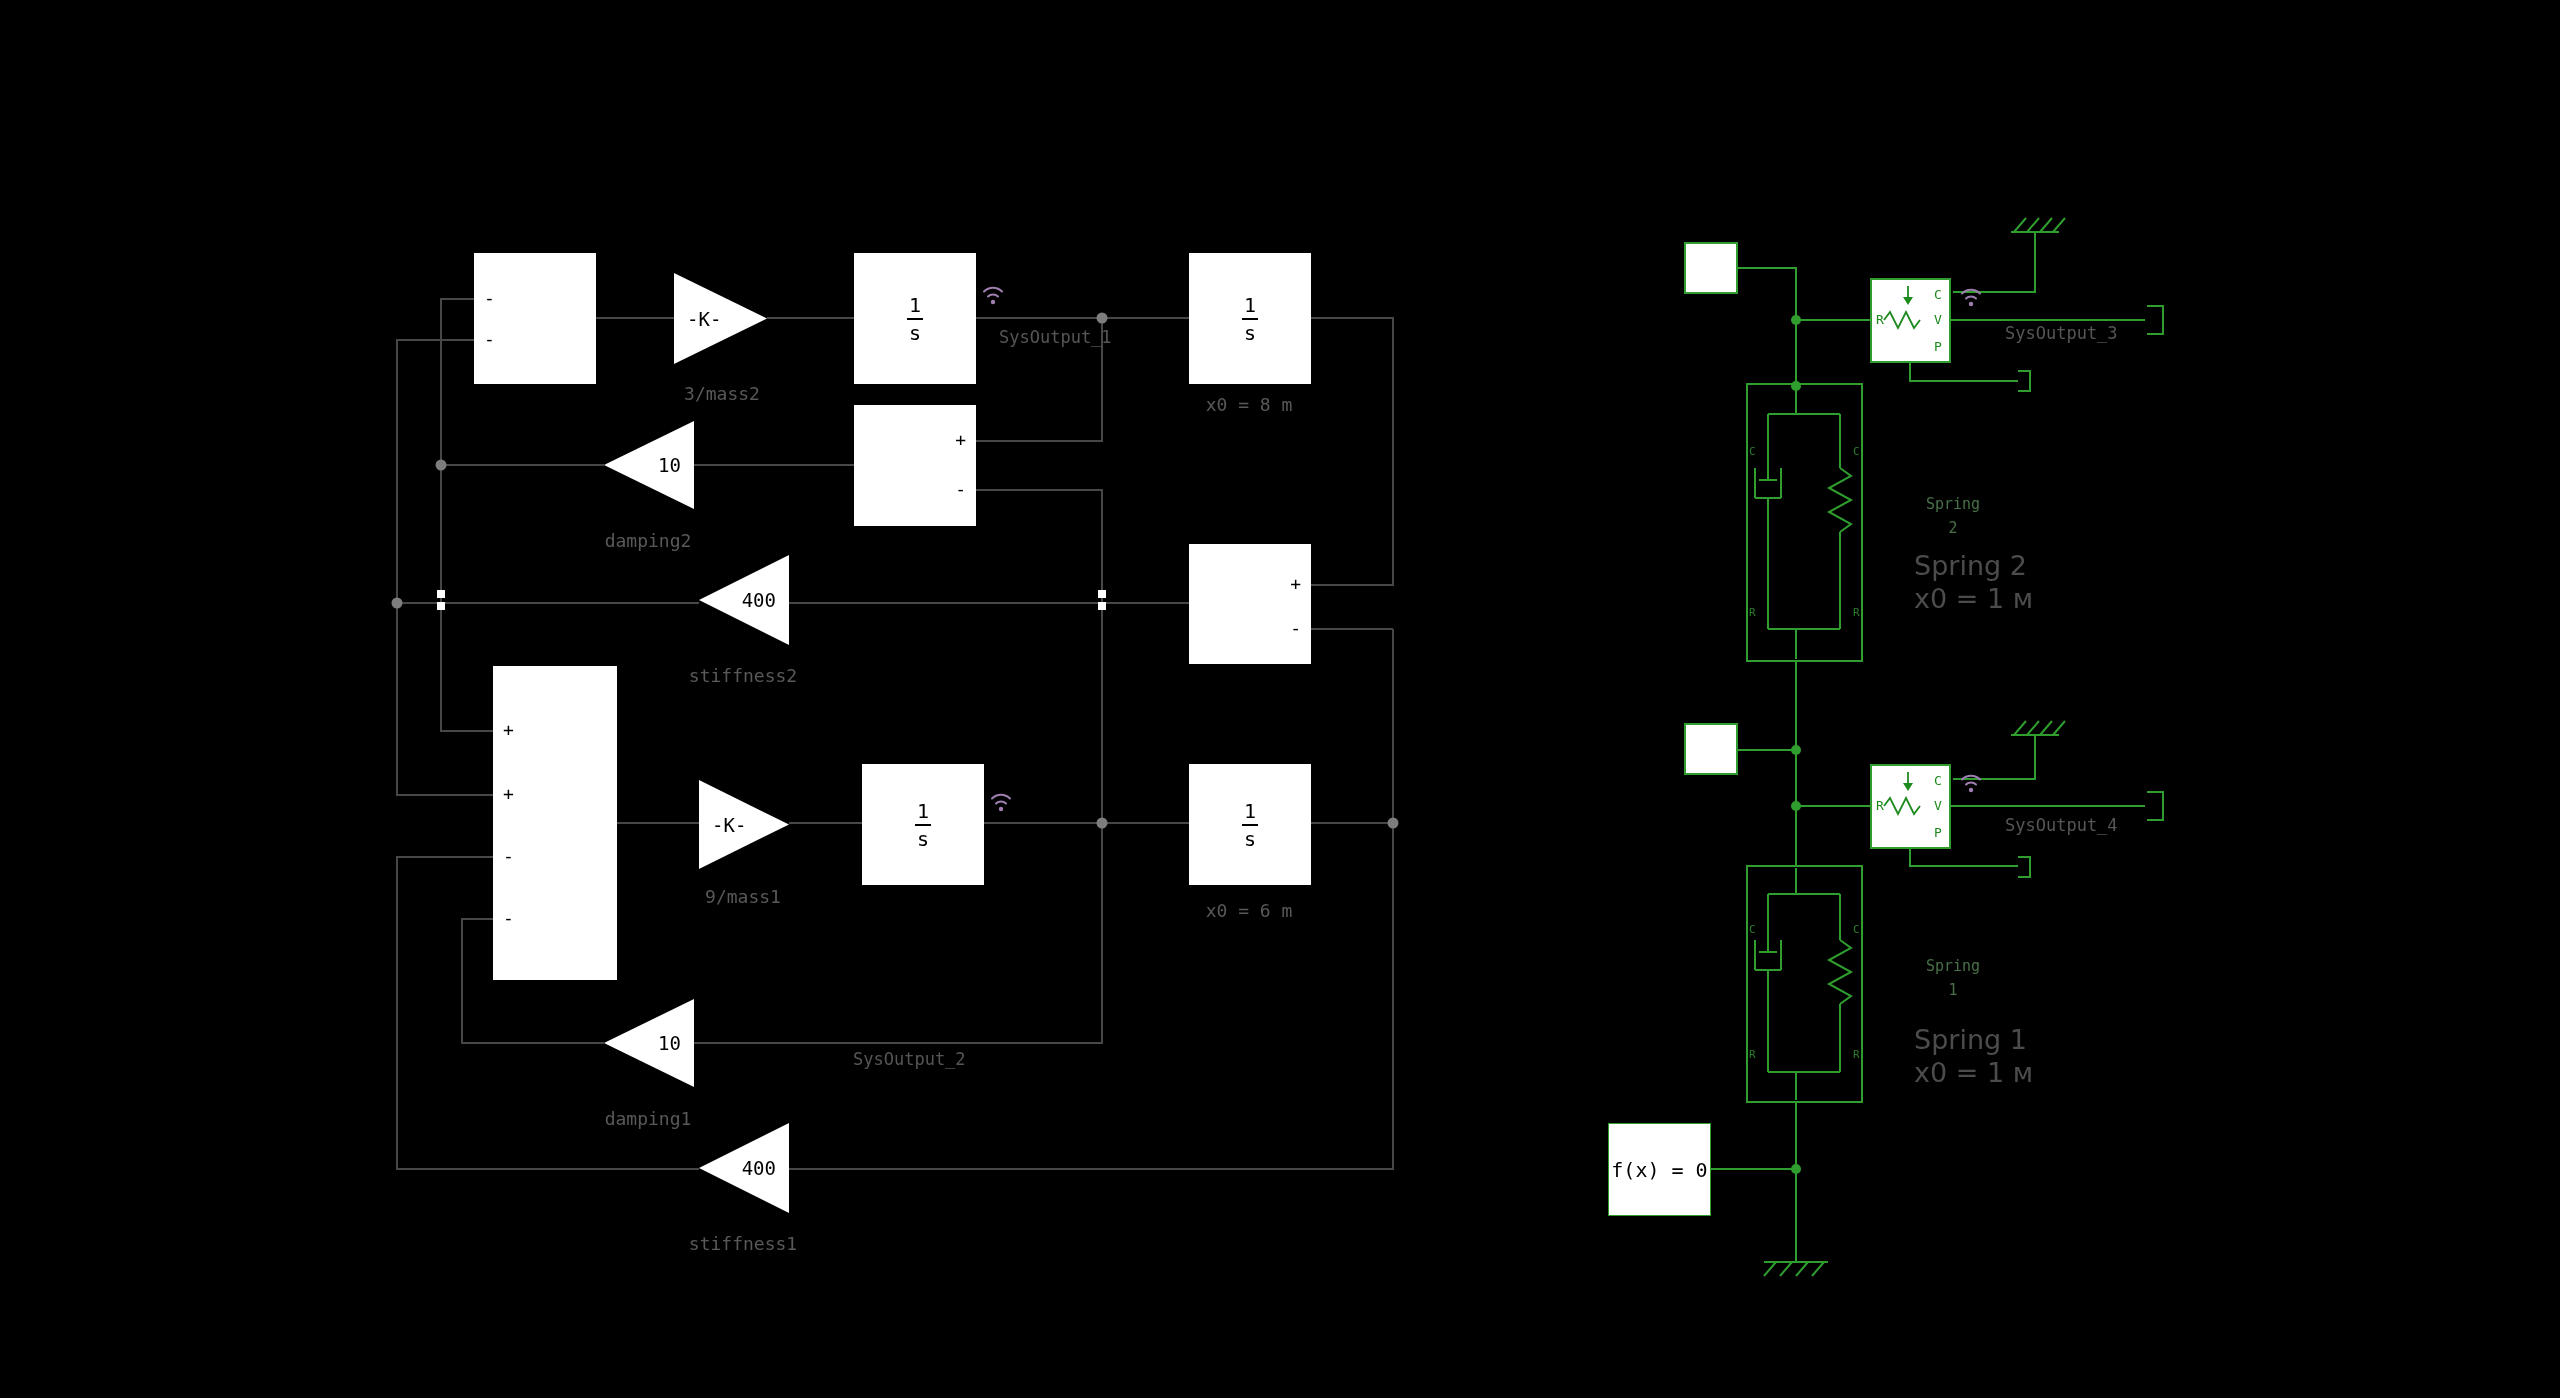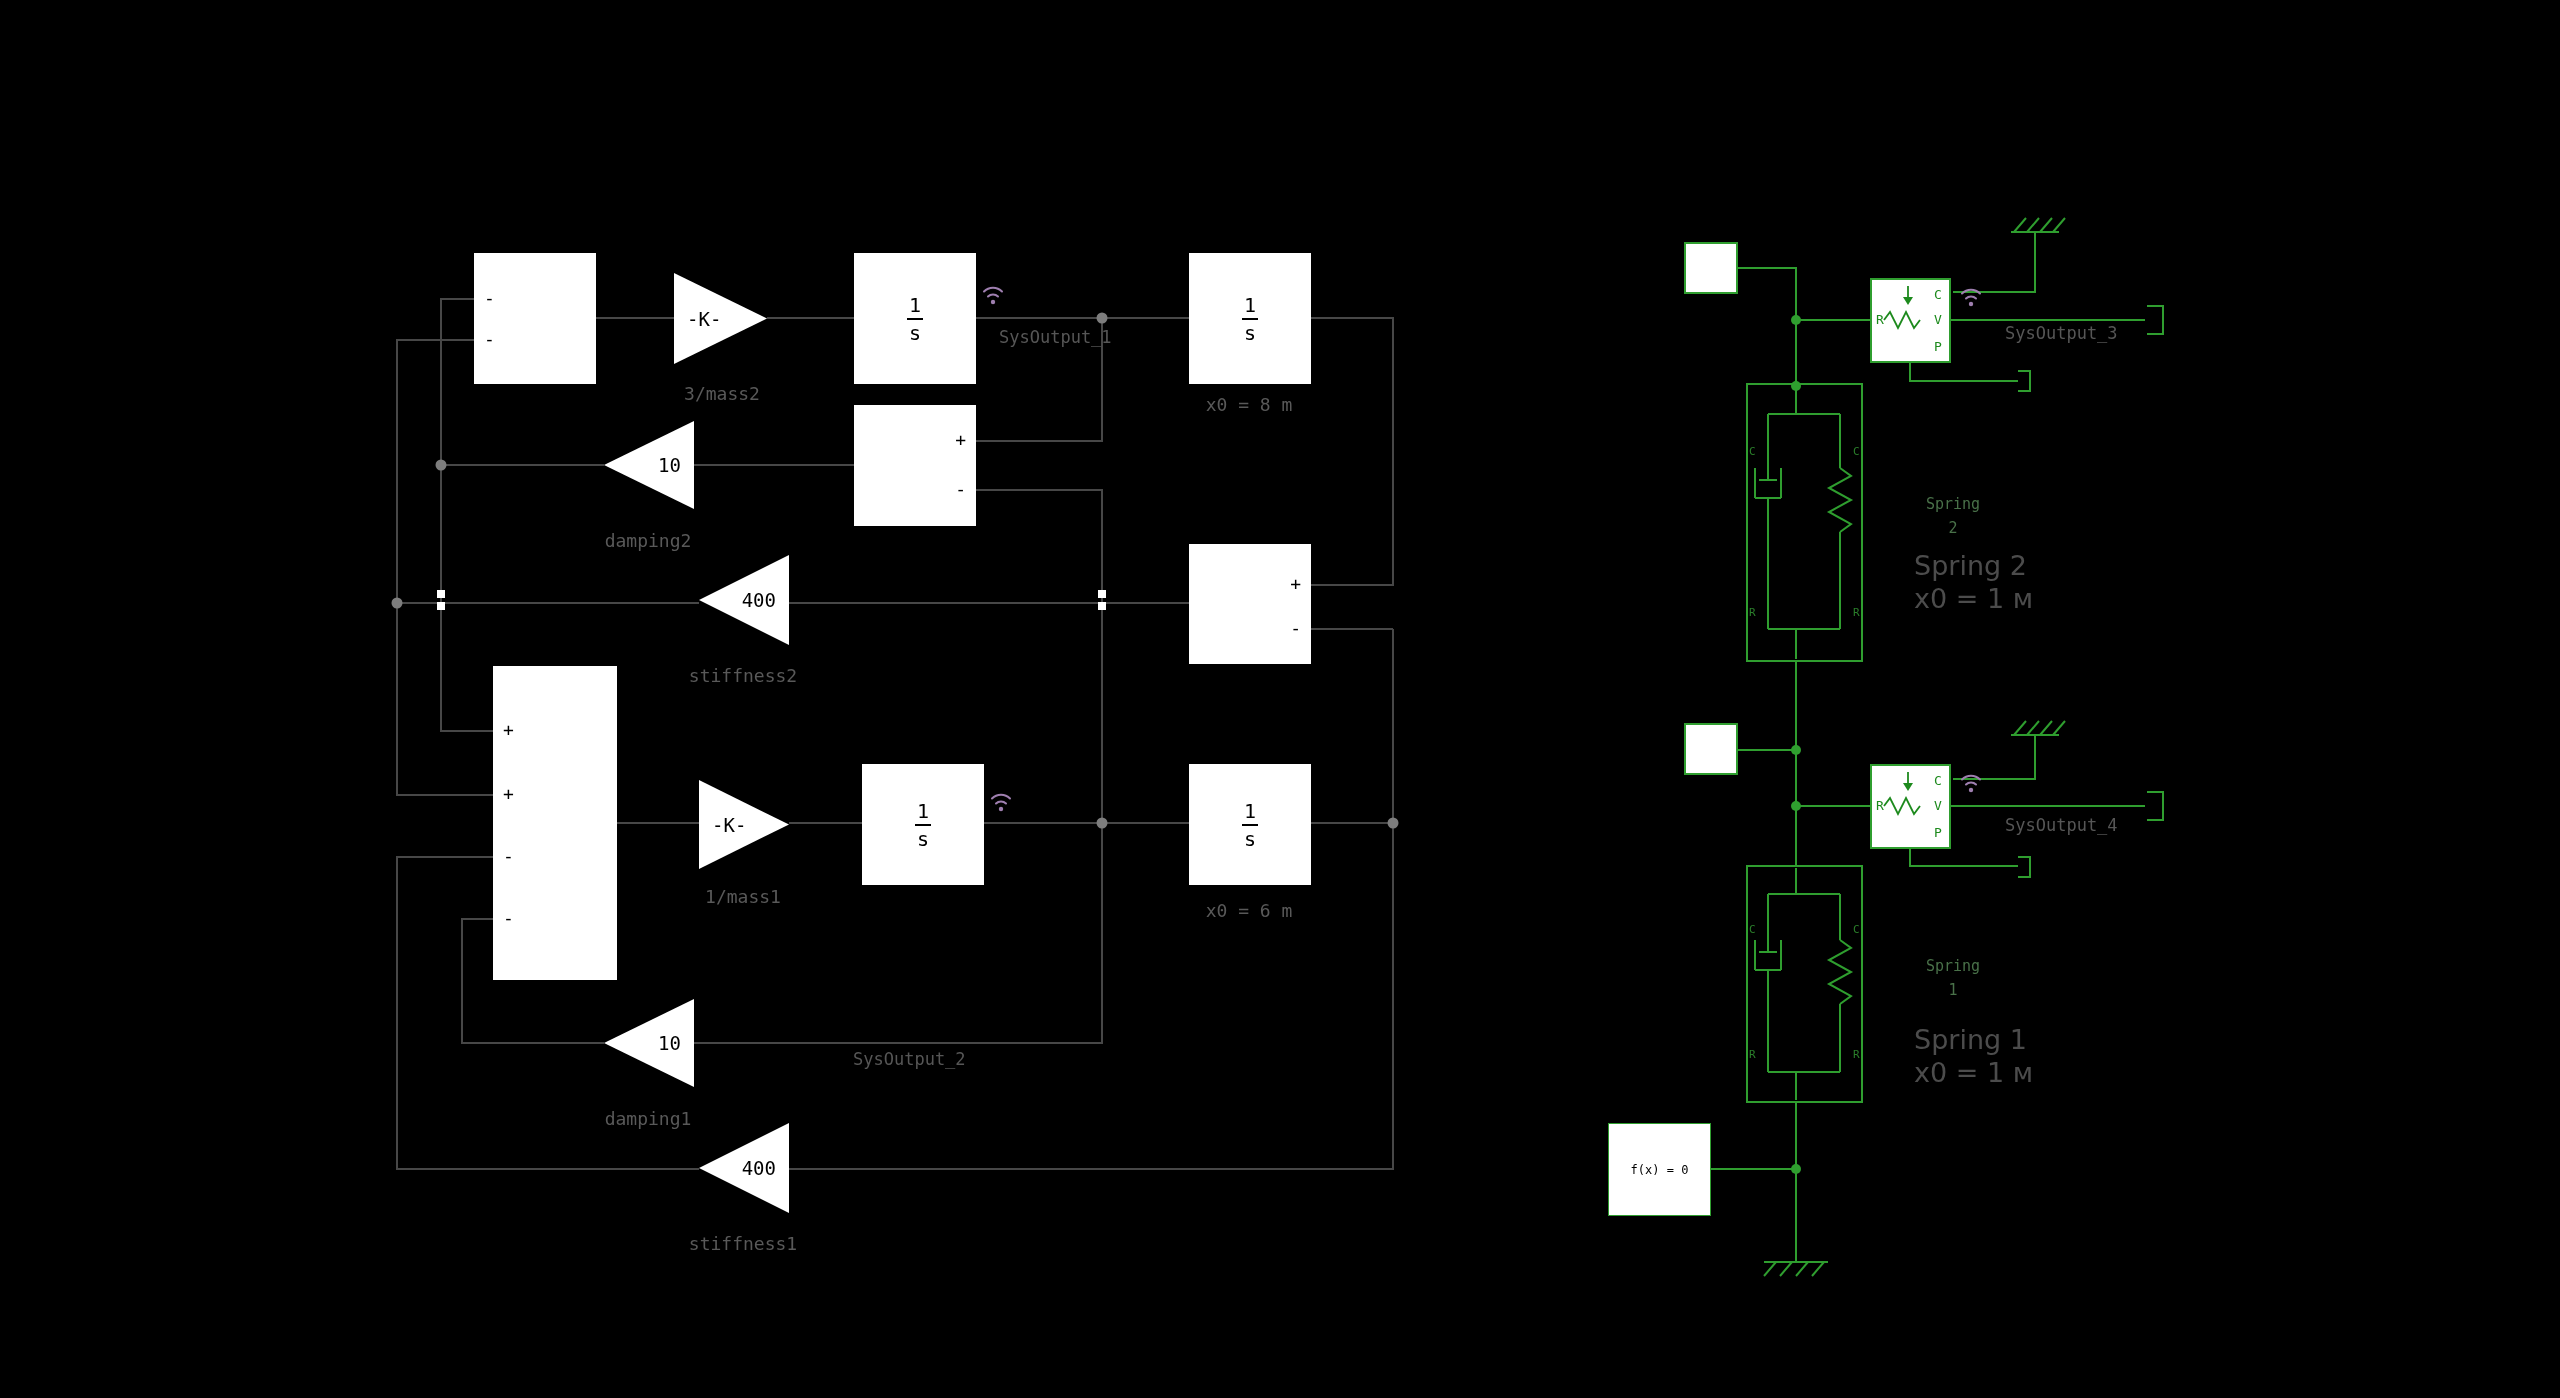--- a/index.html
+++ b/index.html
@@ -197,7 +197,7 @@
   <div class="gain right" style="left:699px;top:780px;width:90px;height:89px">
     <span>-K-</span>
   </div>
-  <div class="blk-label" style="left:743px;top:886px">1/mass1</div>
+  <div class="blk-label" style="left:743px;top:886px">9/mass1</div>
 
   <div class="integrator" style="left:862px;top:764px;width:122px;height:121px">
     <span>1</span>

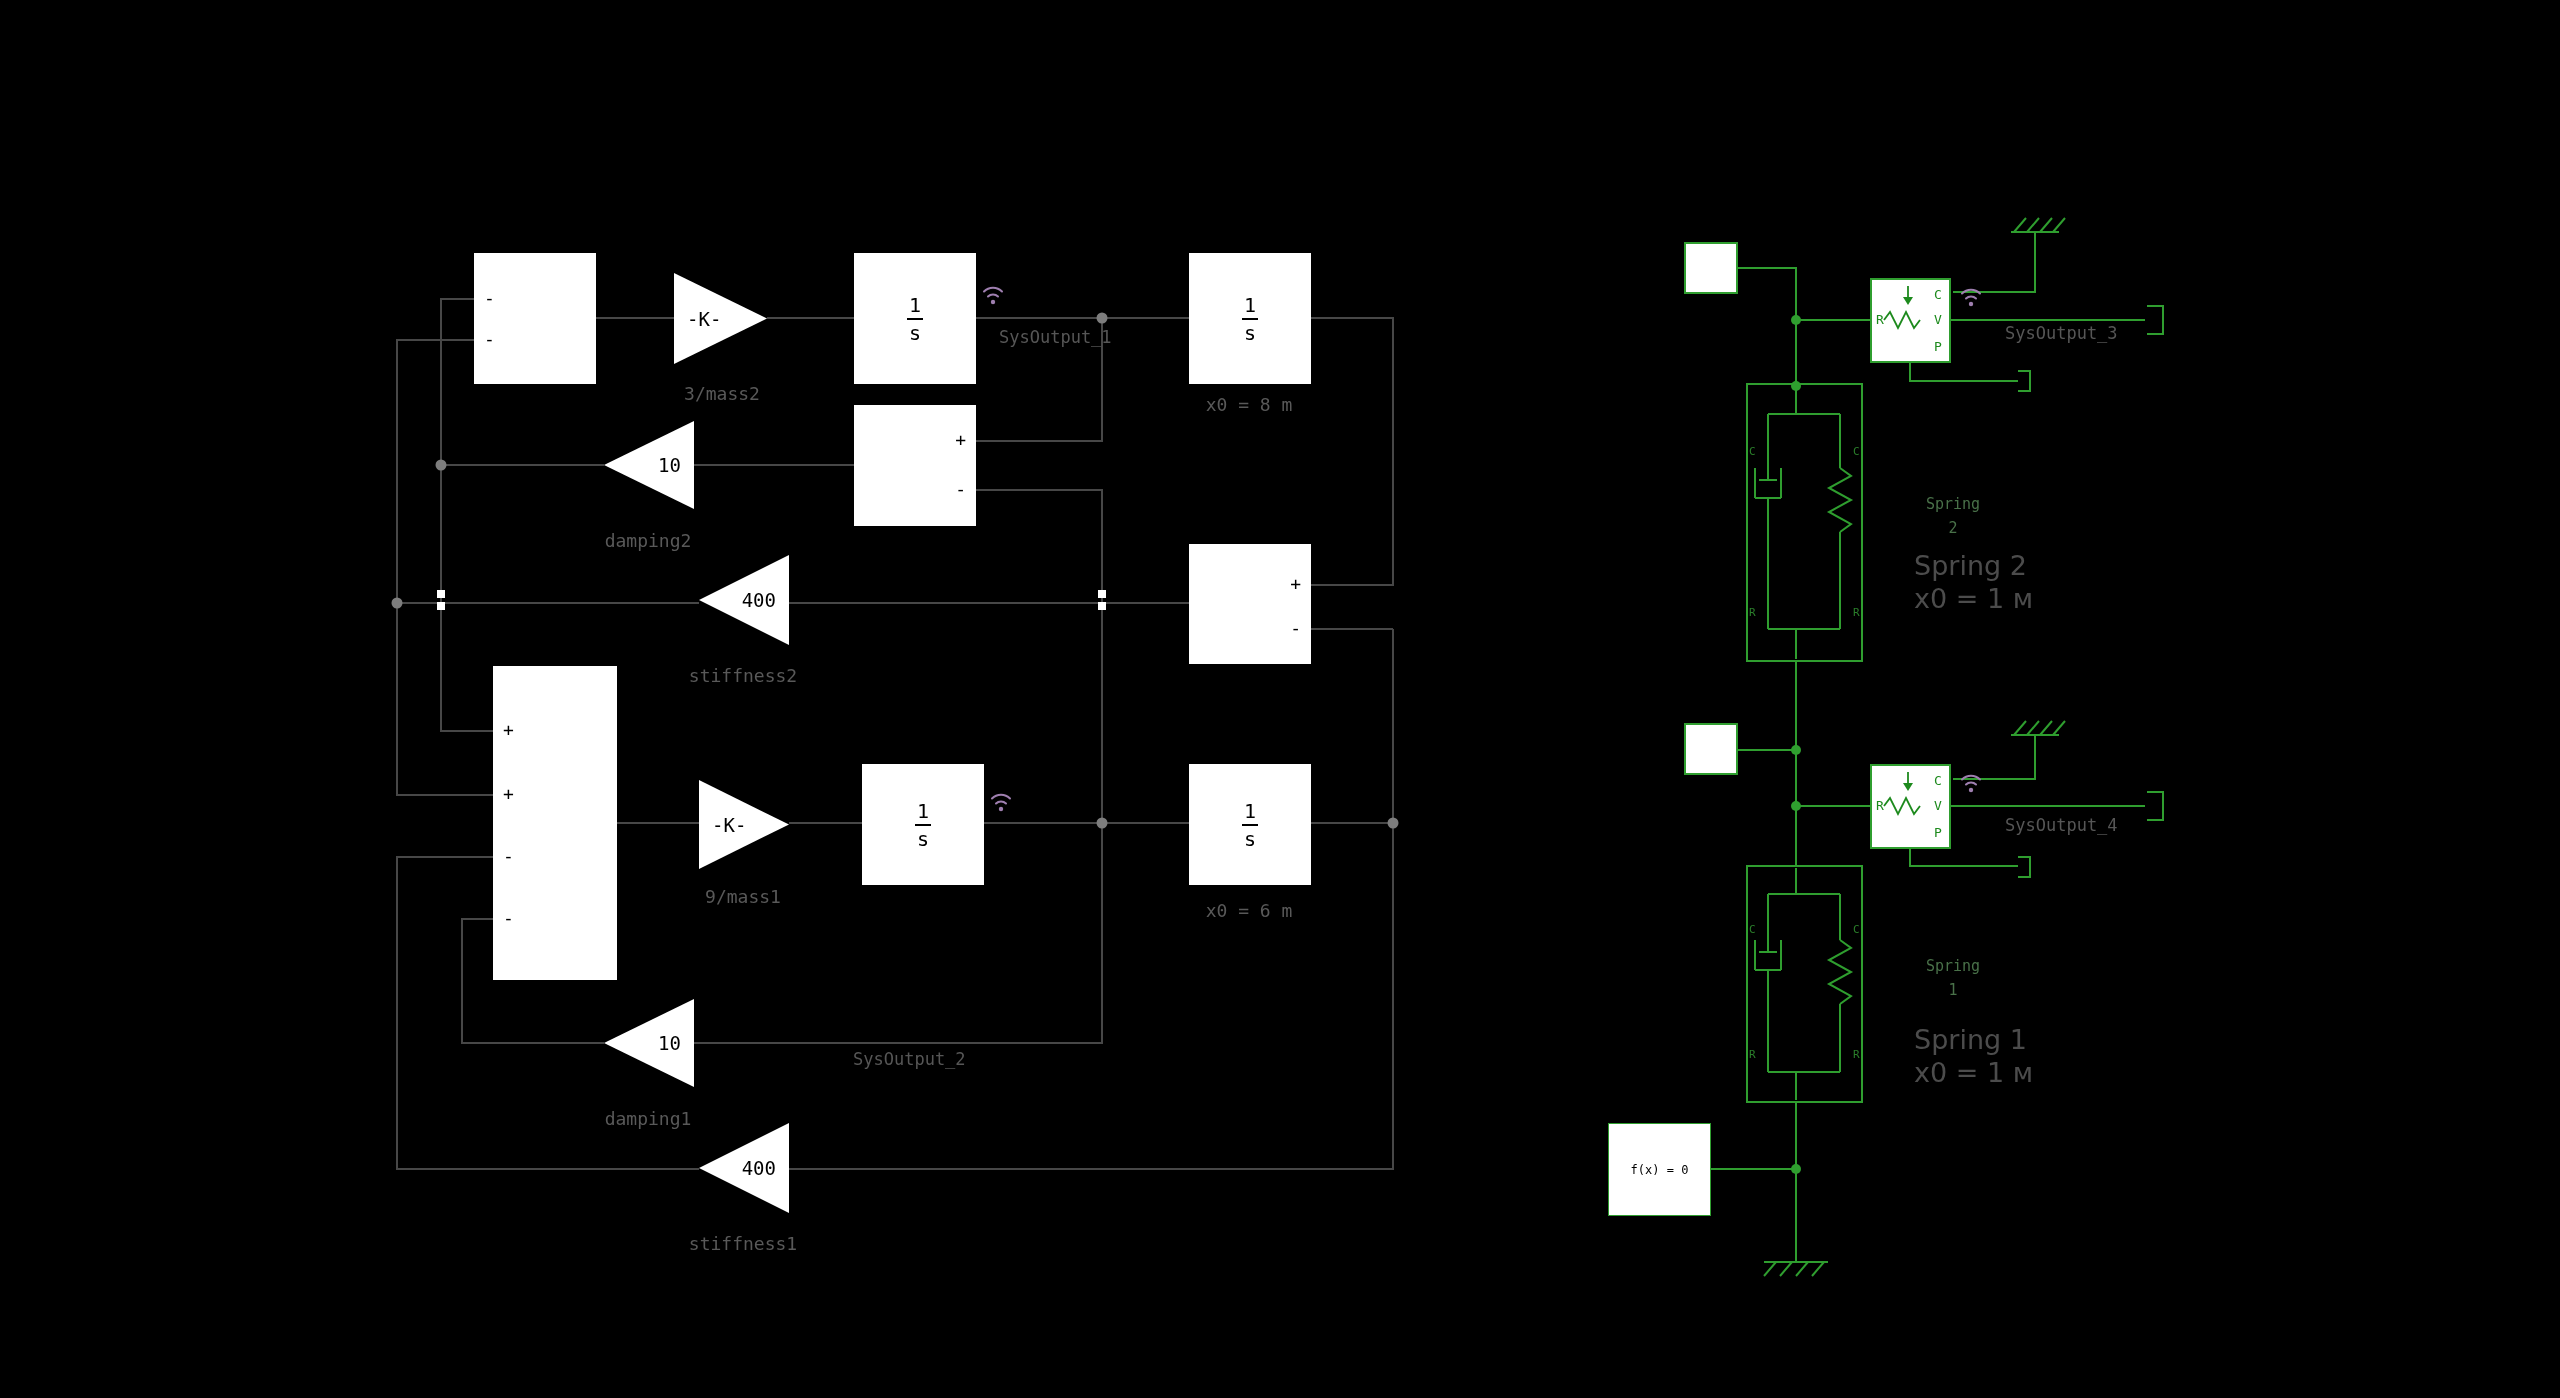--- a/index.html
+++ b/index.html
@@ -29,7 +29,7 @@
     font-size: 27px; line-height: 33px; white-space: nowrap; }
   .port-letter { position: absolute; color: #2a7e2a; font-size: 11px; line-height: 11px; }
   .solver { position: absolute; background: #fff; border: 1px solid #2f9e2f; display: flex;
-    align-items: center; justify-content: center; color: #000; font-size: 12px; }
+    align-items: center; justify-content: center; color: #000; font-size: 20px; }
 </style>
 </head>
 <body>

